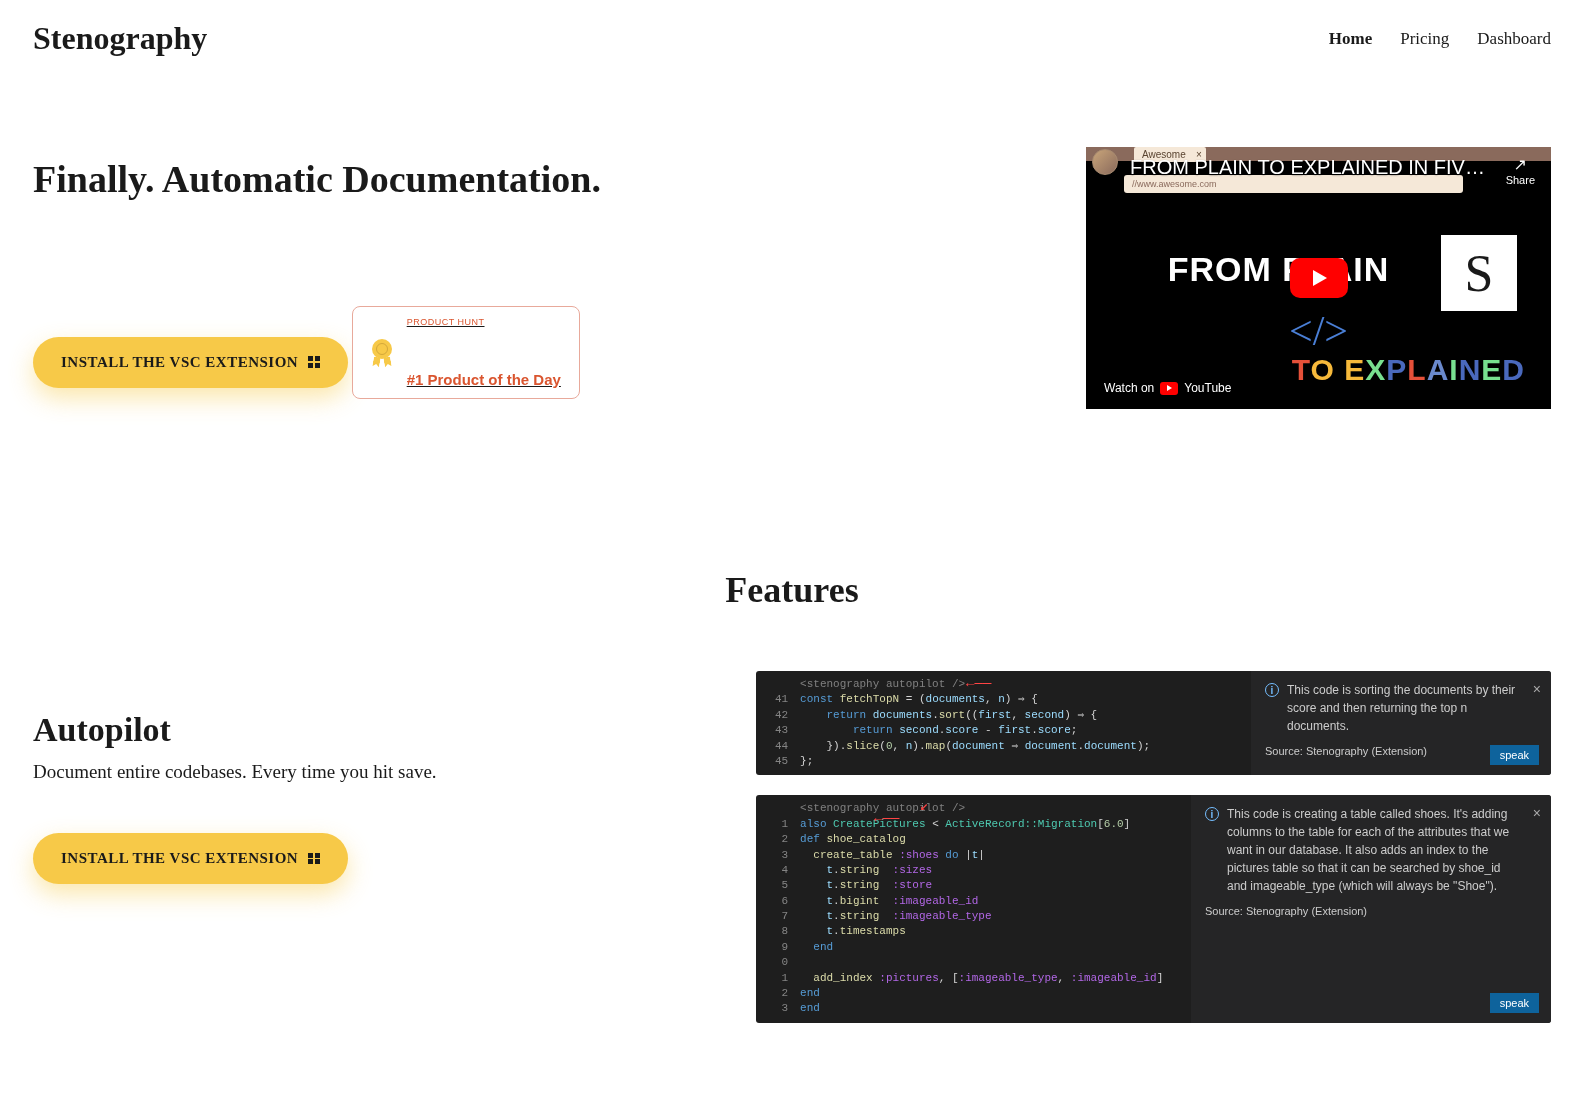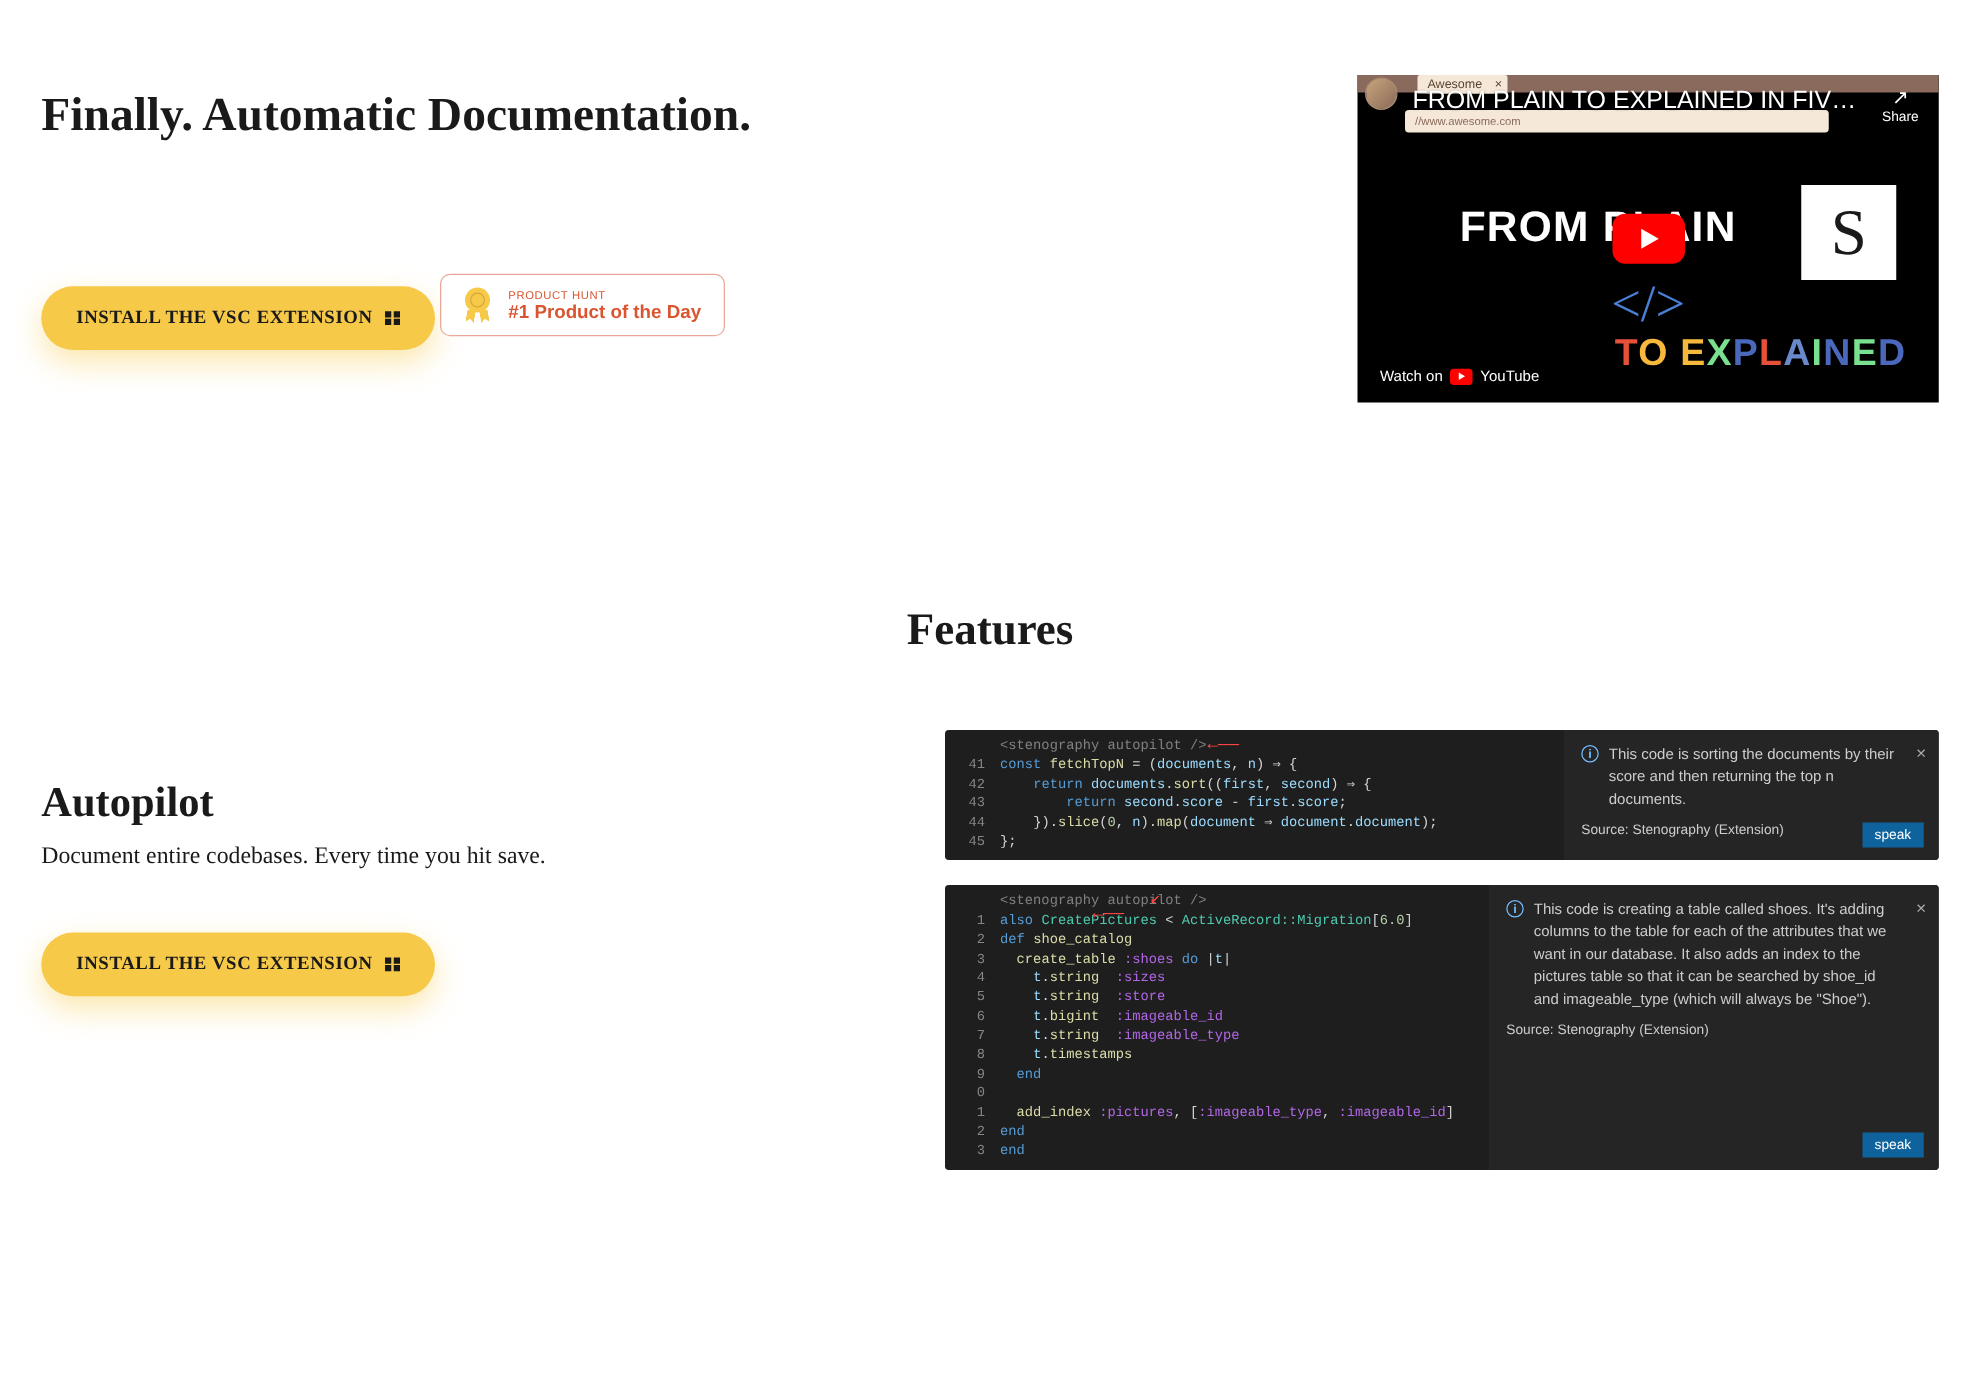--- a/index.html
+++ b/index.html
@@ -568,6 +568,14 @@
 <body>
 
 <div class="container">
+  <header>
+    <div class="logo">Stenography</div>
+    <nav>
+      <a href="#" class="active">Home</a>
+      <a href="#">Pricing</a>
+      <a href="#">Dashboard</a>
+    </nav>
+  </header>
 
   <section class="hero">
     <div class="hero-left">

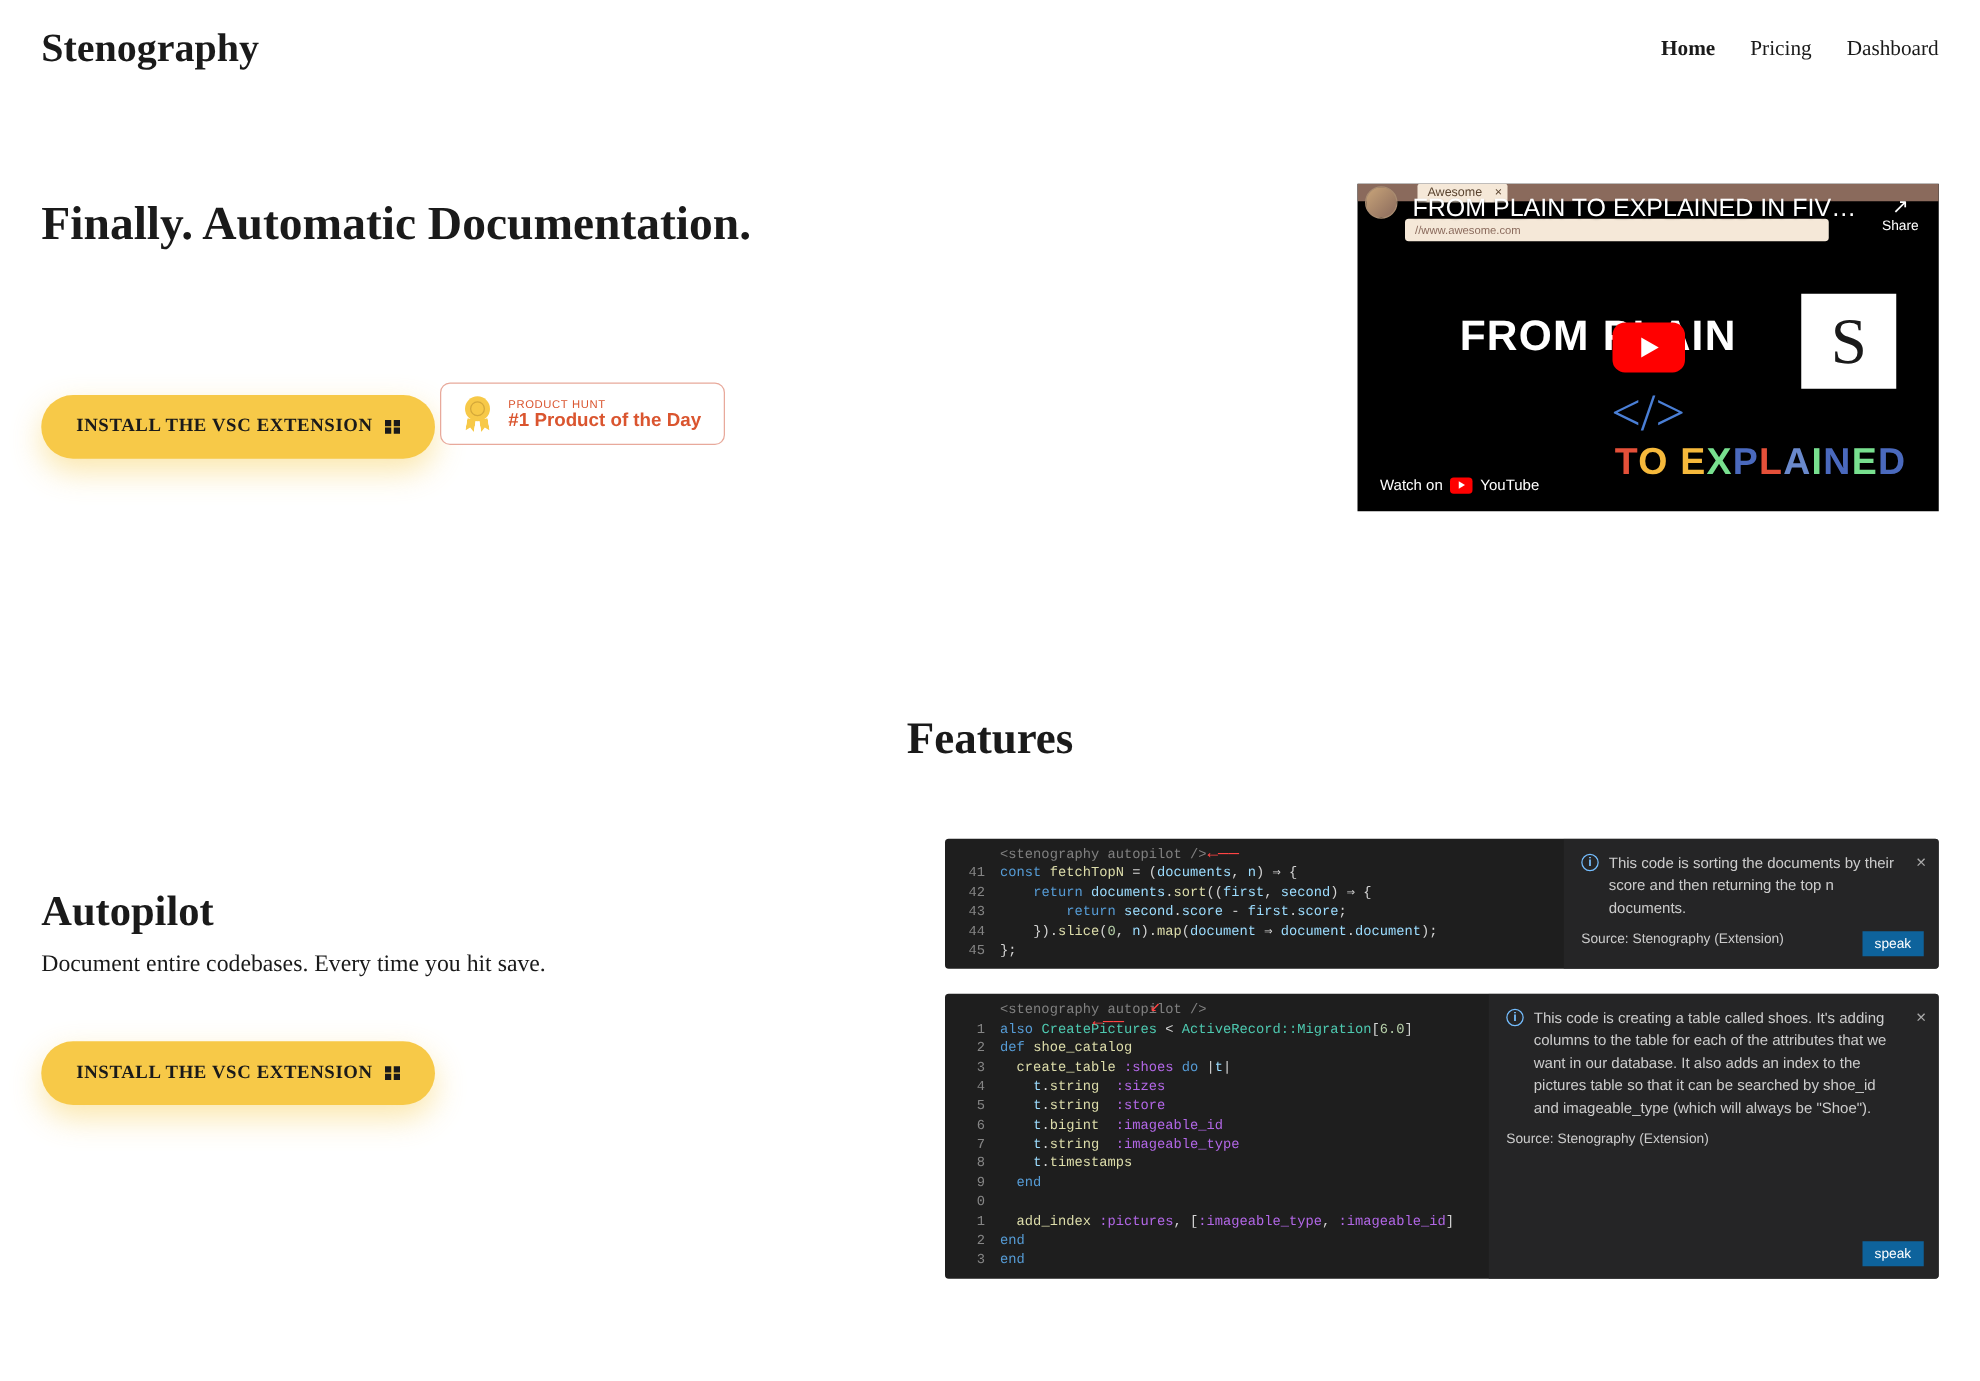--- a/index.html
+++ b/index.html
@@ -110,6 +110,7 @@
       padding: 10px 18px;
       margin-top: 65px;
       background: #fff;
+      text-decoration: underline;
     }
     
     .ph-medal {

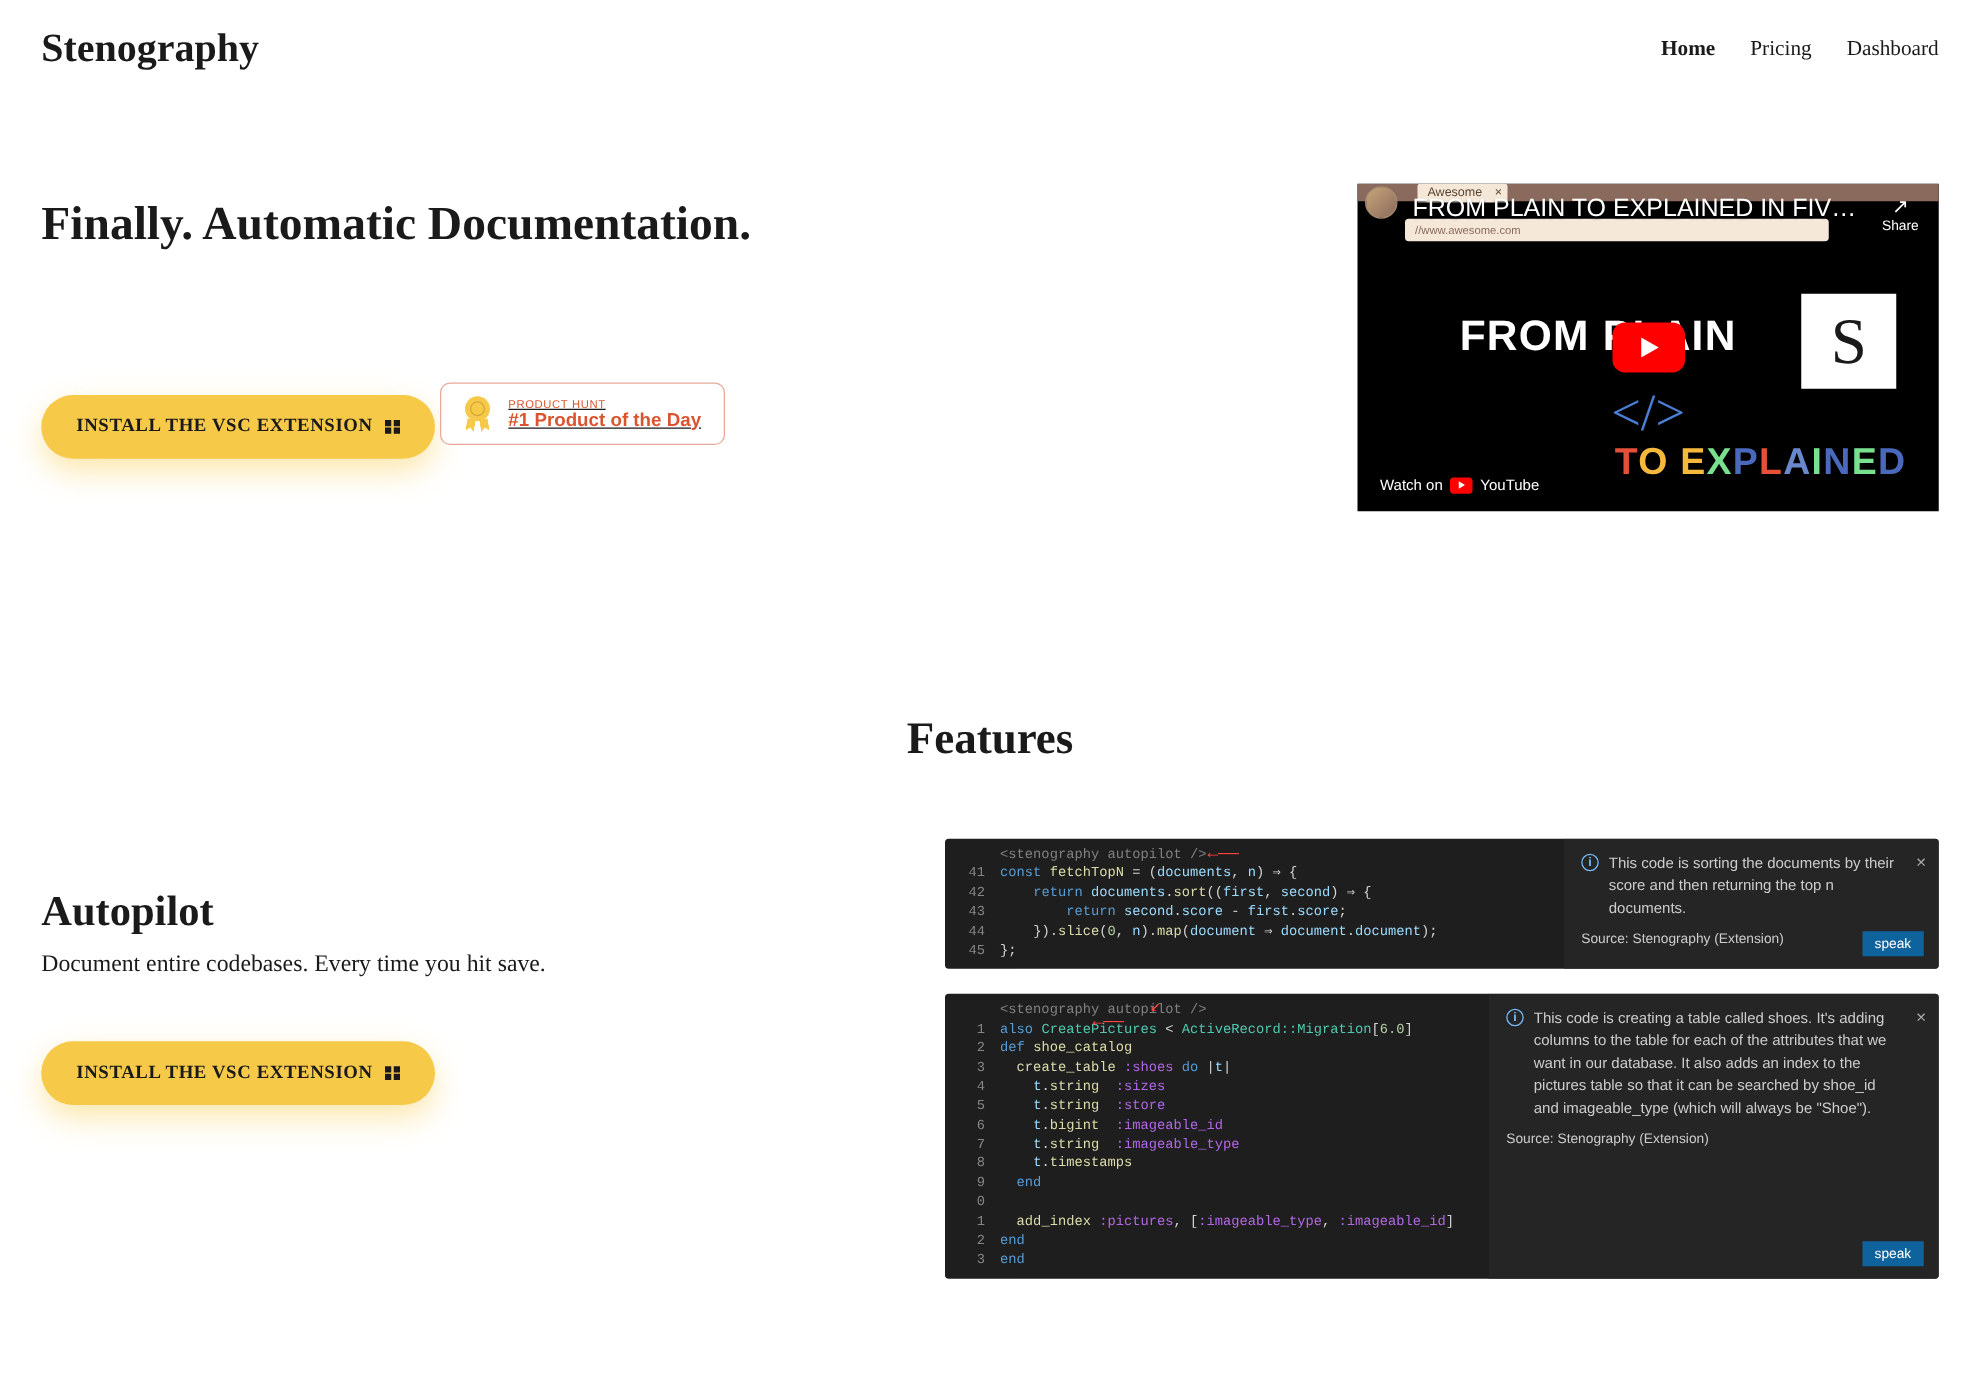--- a/index.html
+++ b/index.html
@@ -169,6 +169,7 @@
       color: #da552f;
       font-weight: bold;
       font-family: Arial, sans-serif;
+      margin-top: 44px;
     }
     
     .hero-right {

